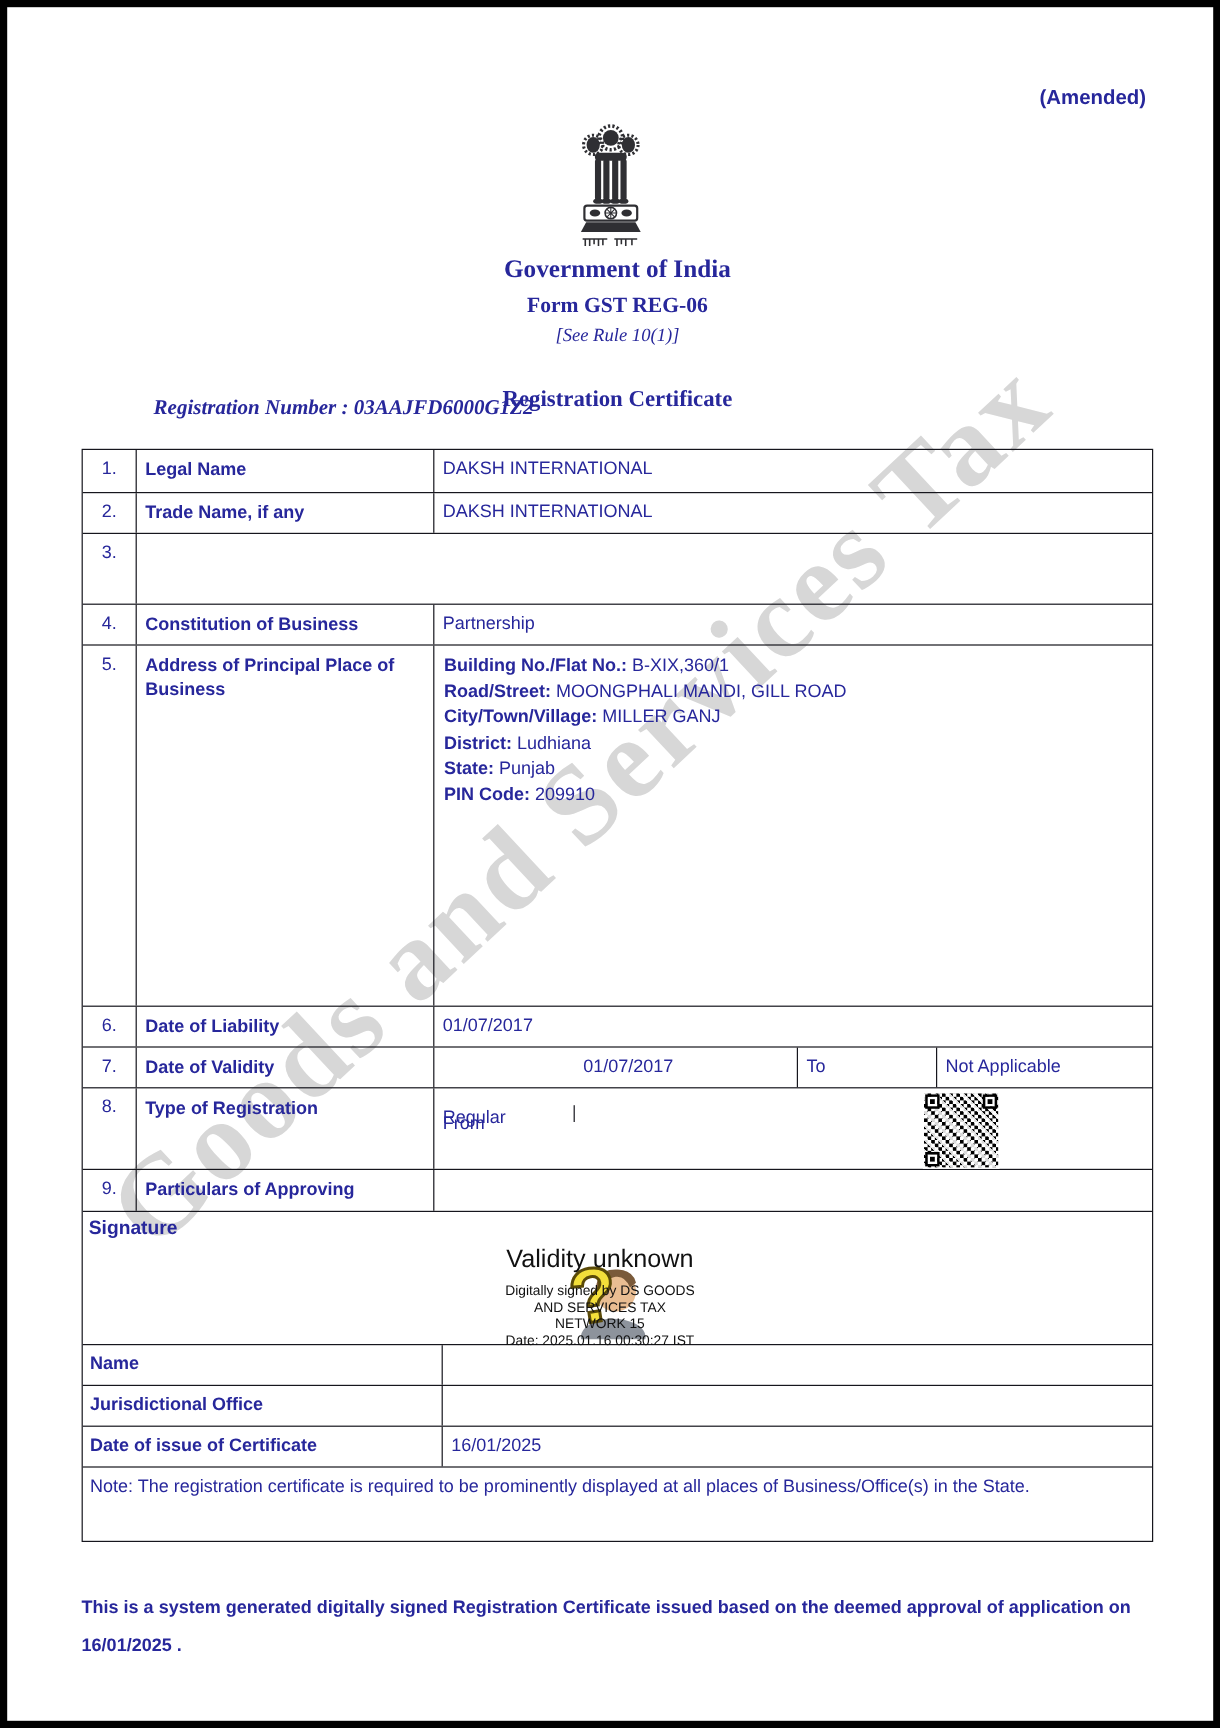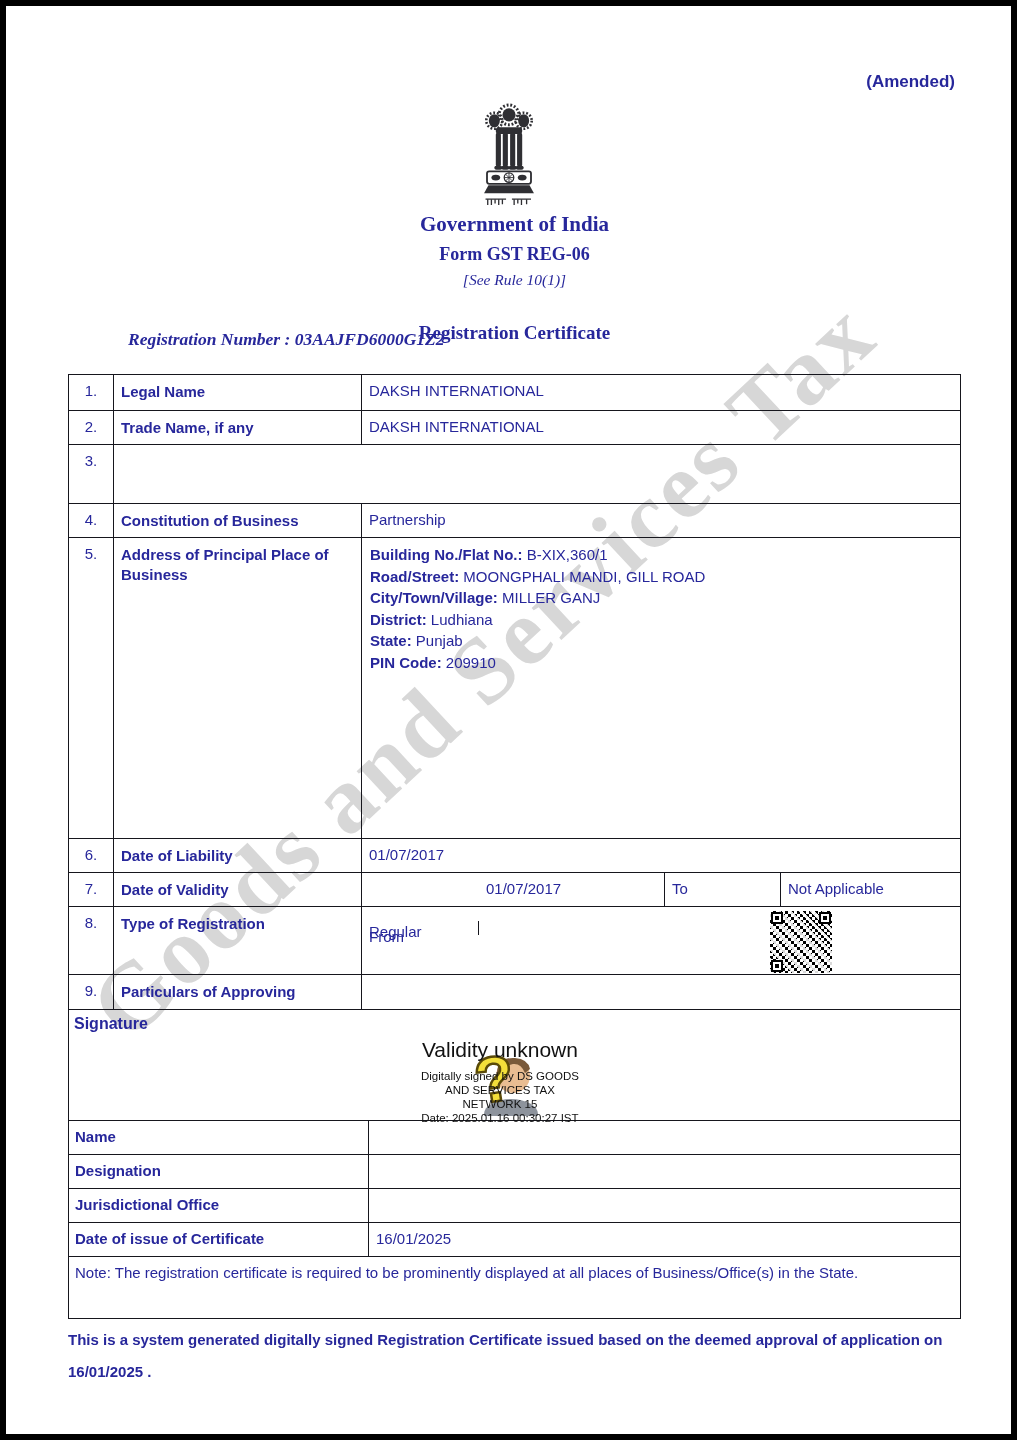--- a/index.html
+++ b/index.html
@@ -237,10 +237,6 @@
       <div class="bvalue"></div>
     </div>
     <div class="row rb">
-      <div class="blabel">Designation</div>
-      <div class="bvalue"></div>
-    </div>
-    <div class="row rb">
       <div class="blabel">Jurisdictional Office</div>
       <div class="bvalue"></div>
     </div>

